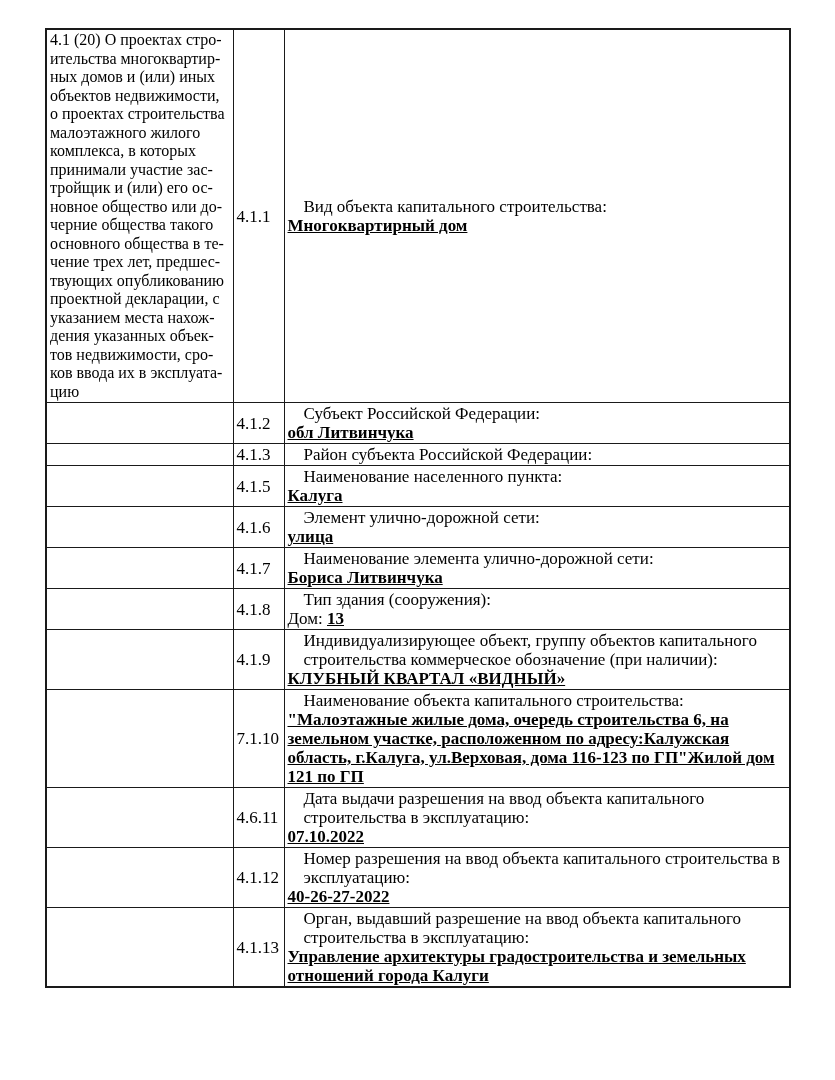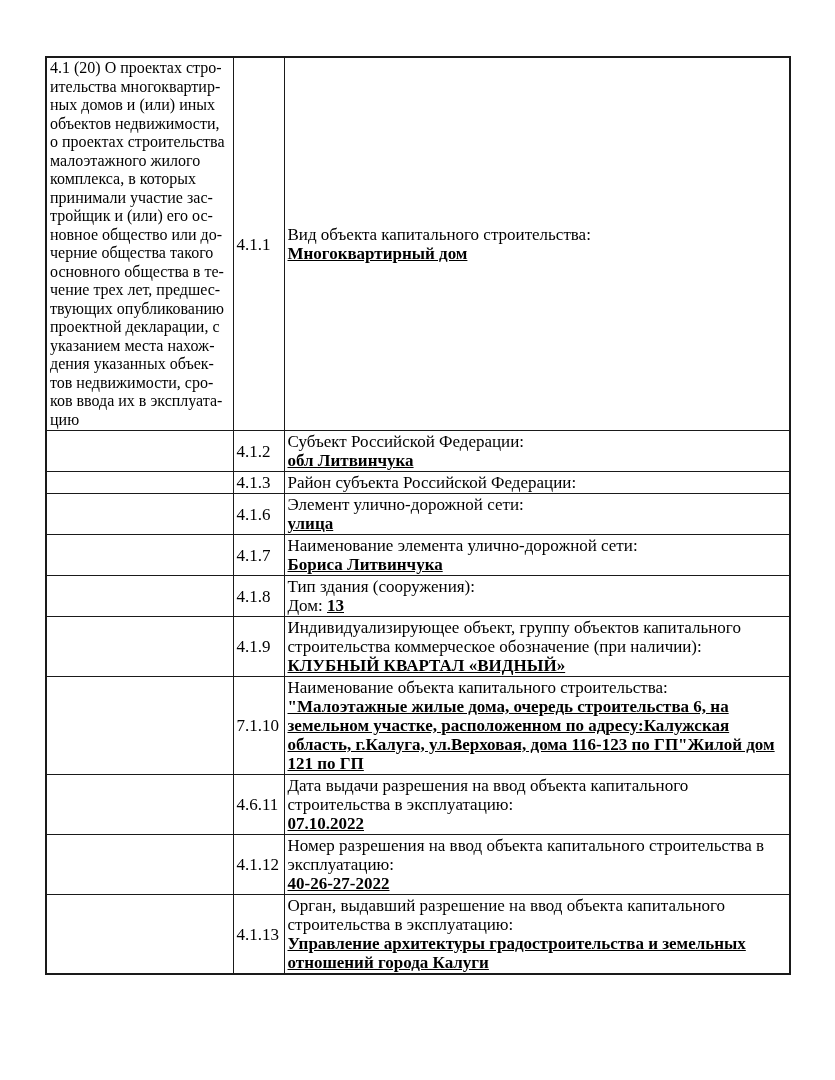--- a/index.html
+++ b/index.html
@@ -22,7 +22,7 @@
   table.decl {
     position: absolute;
     left: 45px;
-    top: 56px;
+    top: 28px;
     width: 744px;
     border-collapse: collapse;
     table-layout: fixed;

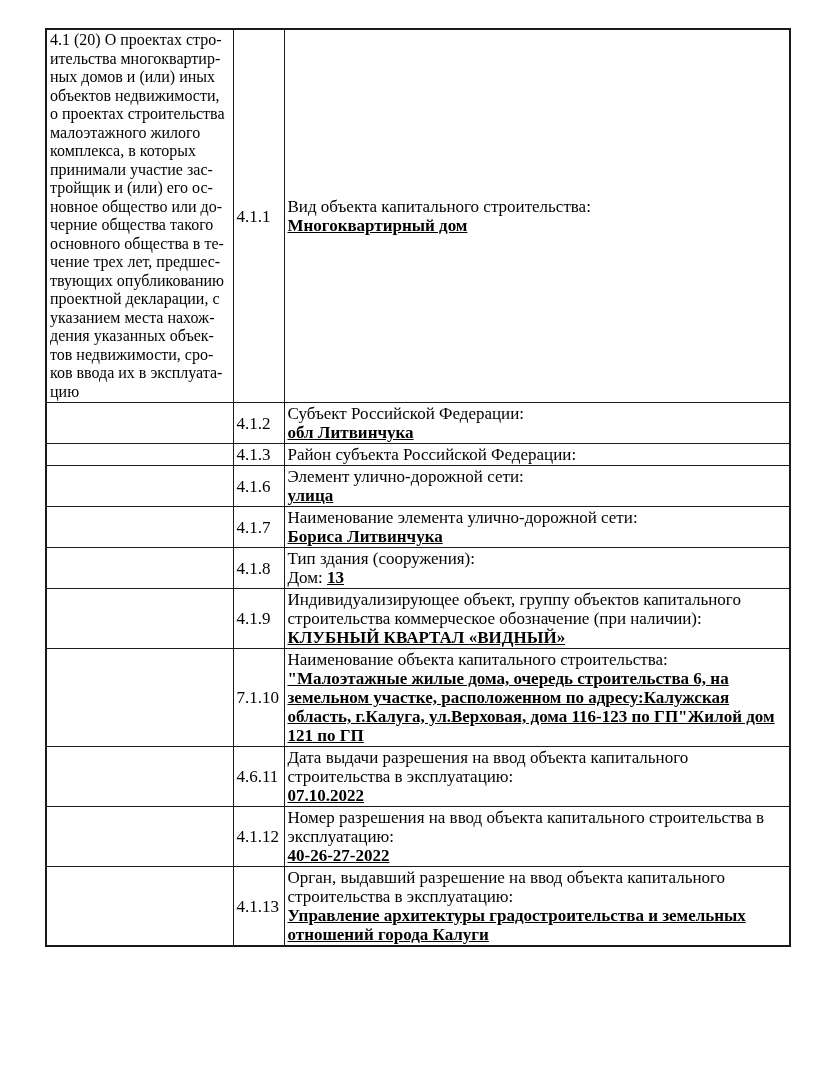--- a/index.html
+++ b/index.html
@@ -50,6 +50,7 @@
   }
   td.content-cell .label {
     font-weight: normal;
+    margin-left: 16px;
   }
   td.content-cell .value-line {
     font-weight: normal;

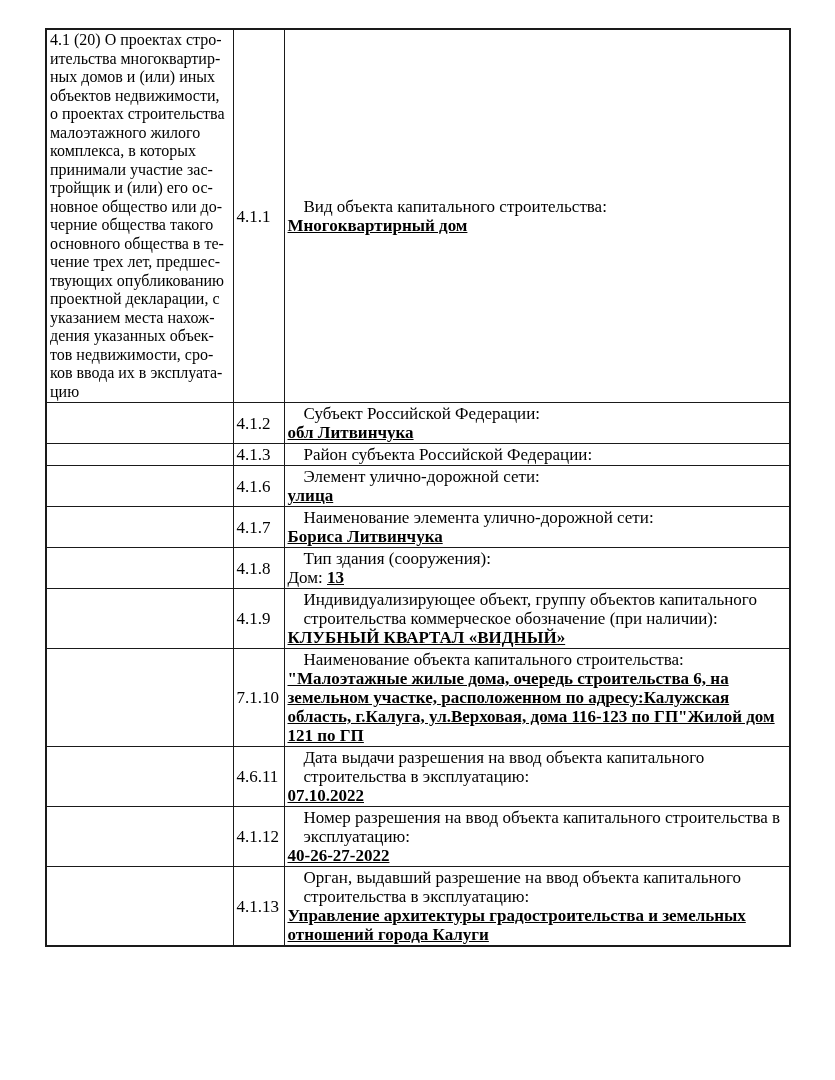--- a/index.html
+++ b/index.html
@@ -124,6 +124,16 @@
     <td class="note-cell">
       <div class="note"></div>
     </td>
+    <td class="code-cell">4.1.5</td>
+    <td class="content-cell">
+      <div class="label">Наименование населенного пункта:</div>
+      <div class="value-line"><span class="prefix"></span><span class="value">Калуга</span></div>
+    </td>
+  </tr>
+        <tr>
+    <td class="note-cell">
+      <div class="note"></div>
+    </td>
     <td class="code-cell">4.1.6</td>
     <td class="content-cell">
       <div class="label">Элемент улично-дорожной сети:</div>

